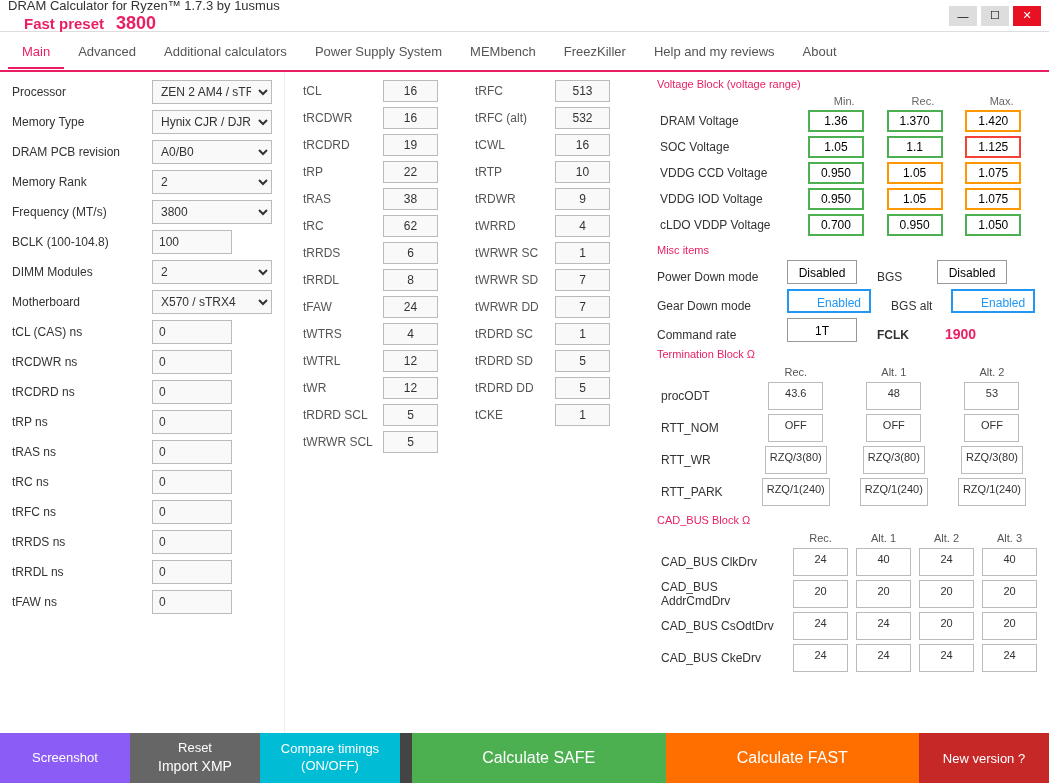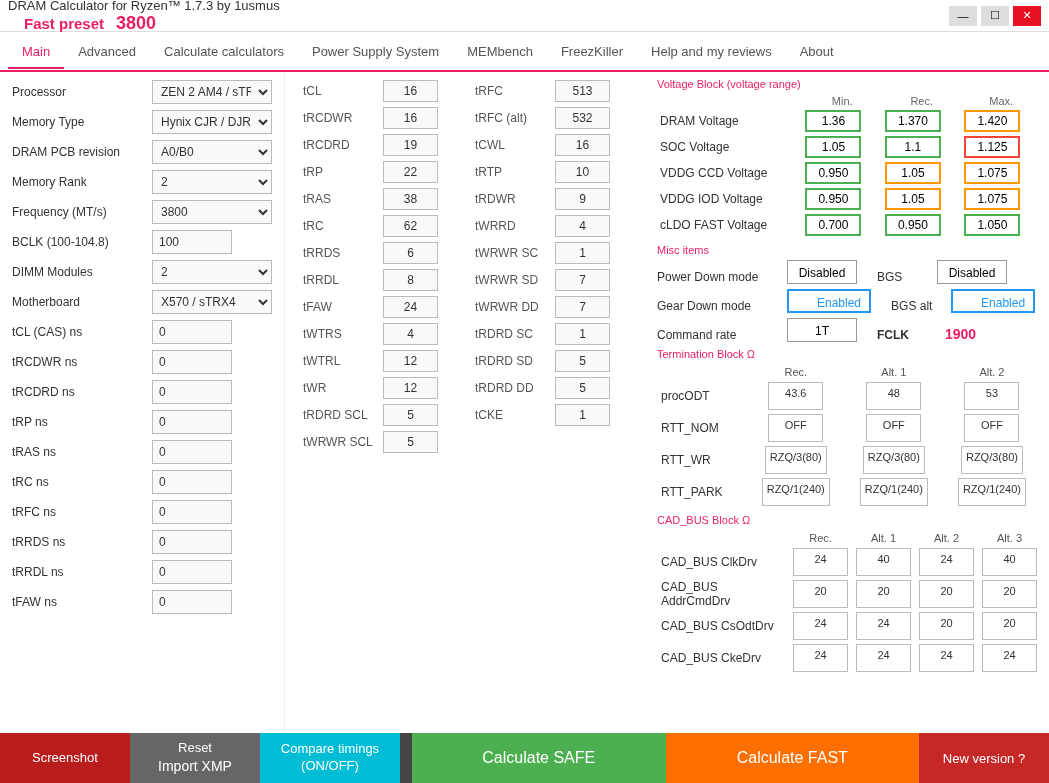--- a/index.html
+++ b/index.html
@@ -310,7 +310,7 @@
 <div class="nav-bar">
   <div class="nav-item active">Main</div>
   <div class="nav-item">Advanced</div>
-  <div class="nav-item">Calculate calculators</div>
+  <div class="nav-item">Additional calculators</div>
   <div class="nav-item">Power Supply System</div>
   <div class="nav-item">MEMbench</div>
   <div class="nav-item">FreezKiller</div>

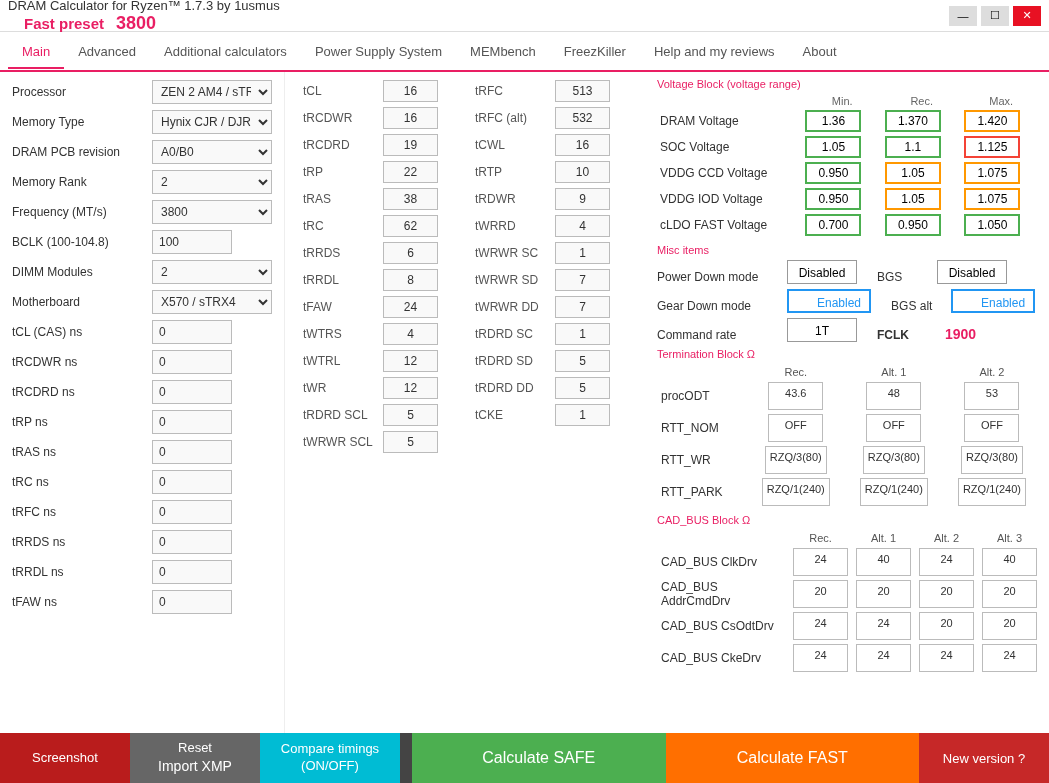--- a/index.html
+++ b/index.html
@@ -551,7 +551,7 @@
           <td><input class="num-input o" value="1.075" style=""></td>
         </tr>
         <tr>
-          <td class="label-cell">cLDO FAST Voltage</td>
+          <td class="label-cell">cLDO VDDP Voltage</td>
           <td><input class="num-input g" value="0.700" style=""></td>
           <td><input class="num-input g" value="0.950" style=""></td>
           <td><input class="num-input g" value="1.050" style=""></td>

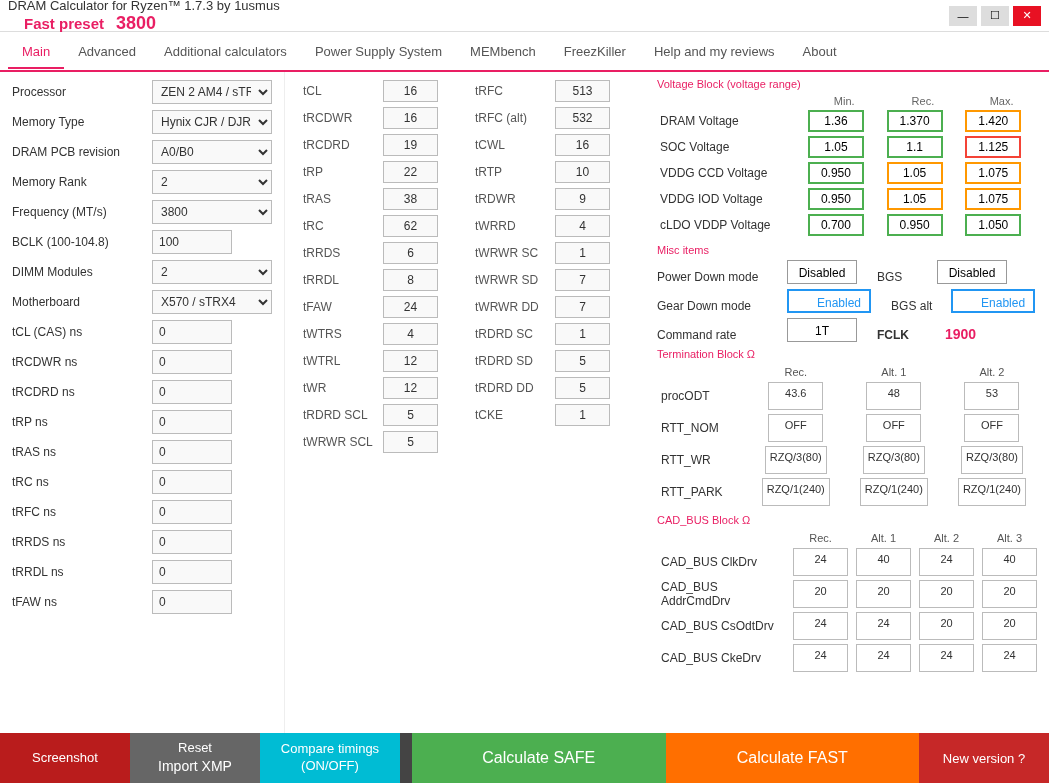--- a/index.html
+++ b/index.html
@@ -203,7 +203,7 @@
     }
     
     .btn-screenshot {
-      background: #b91c1c;
+      background: #8b5cf6;
       color: white;
       border: none;
       width: 130px;

